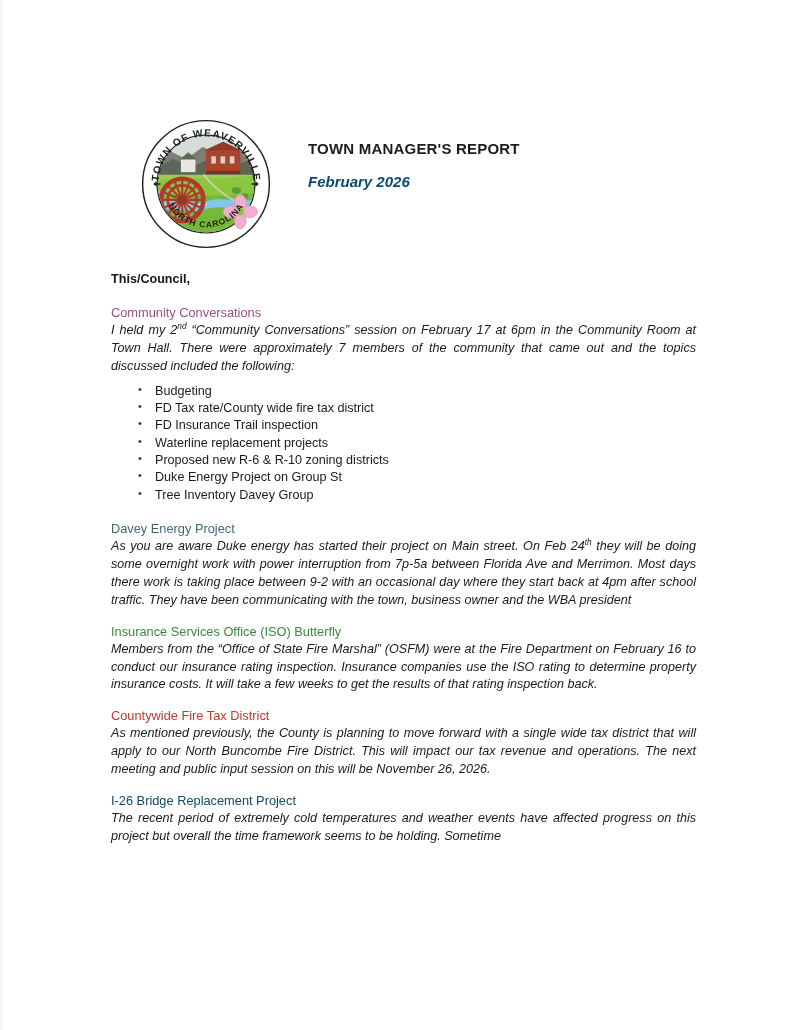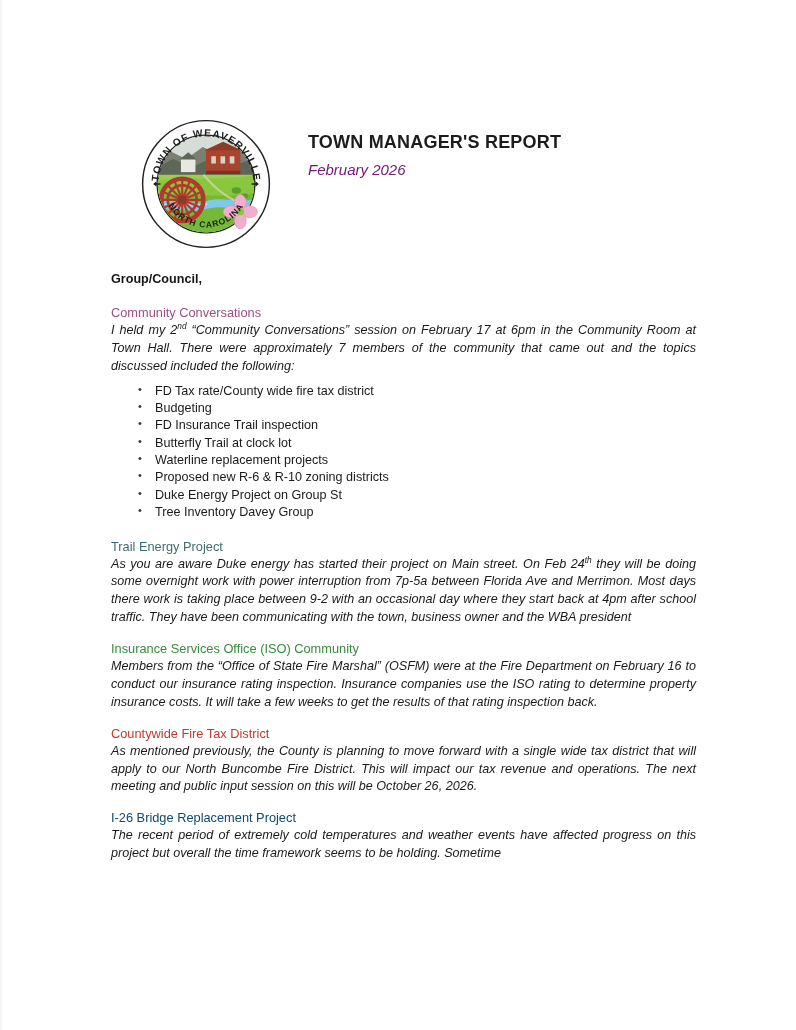--- a/index.html
+++ b/index.html
@@ -57,11 +57,12 @@
     padding-top: 14px;
   }
   .doc-title {
-    font-size: 18px;
+    font-size: 15px;
     font-weight: bold;
     letter-spacing: 0.2px;
     color: #1c1c1c;
     white-space: nowrap;
+    margin-top: 8px;
   }
   .doc-subtitle {
     font-size: 15px;

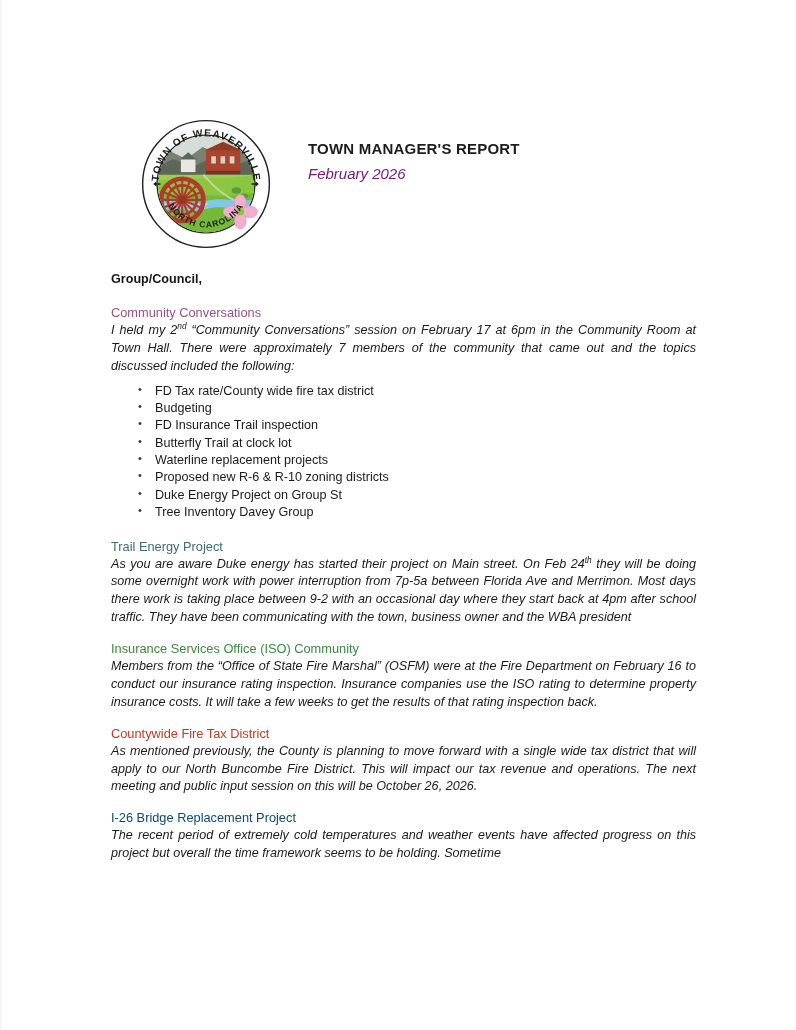--- a/index.html
+++ b/index.html
@@ -66,10 +66,10 @@
   }
   .doc-subtitle {
     font-size: 15px;
-    font-weight: normal;
+    font-weight: bold;
     font-style: italic;
-    color: #701a75;
-    margin-top: 8px;
+    color: #0c4a6e;
+    margin-top: 16px;
   }
 
   

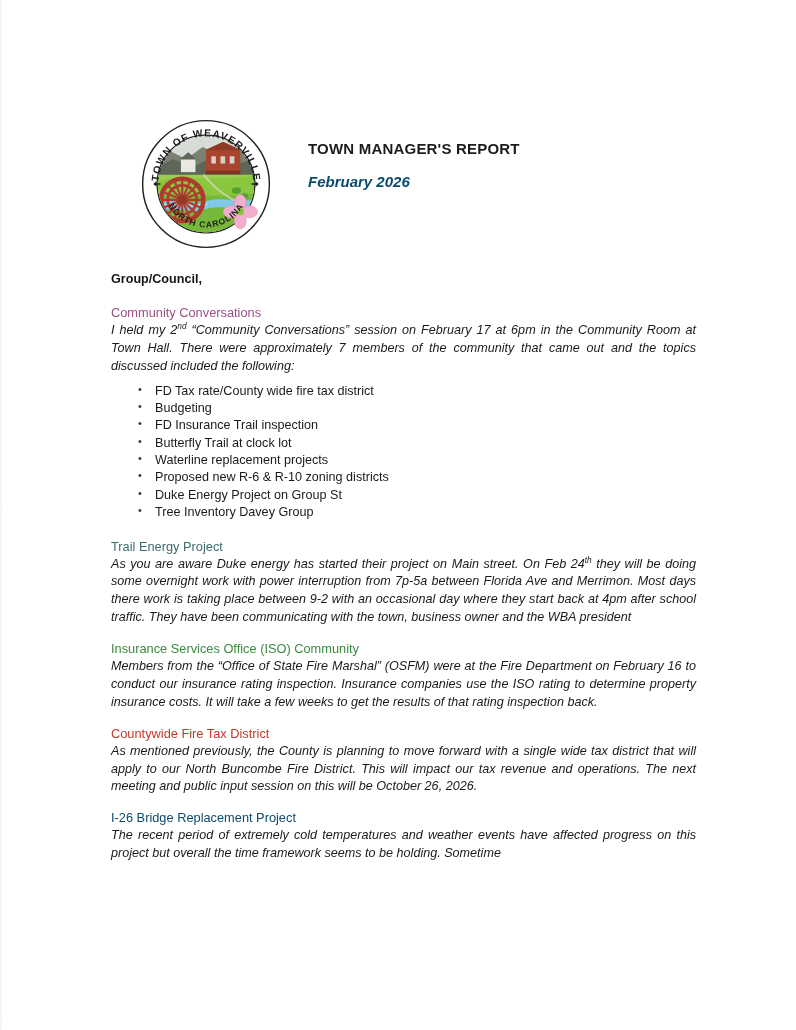--- a/index.html
+++ b/index.html
@@ -226,7 +226,7 @@
   </div>
 
   <div class="content">
-    <div class="salutation">Group/Council,</div>
+    <div class="salutation">This/Council,</div>
 
     <div id="sections-host">
         <div class="section">

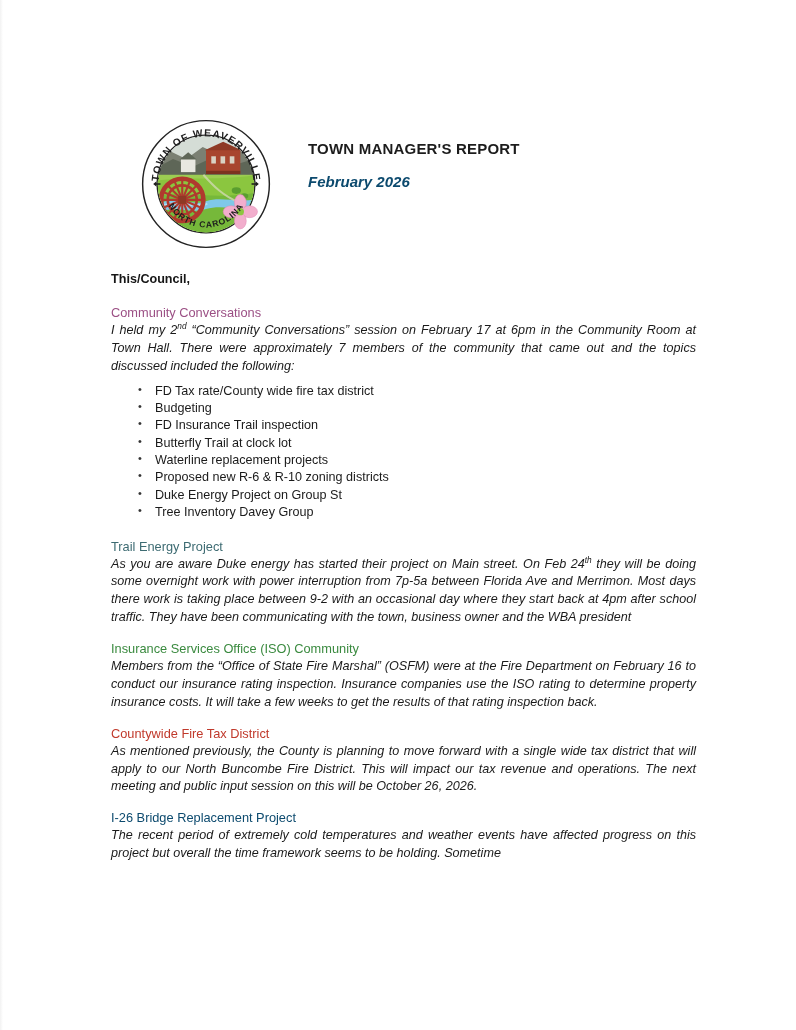--- a/index.html
+++ b/index.html
@@ -234,8 +234,8 @@
           <div class="sec-body">I held my 2<sup>nd</sup> “Community Conversations” session on February 17 at 6pm in the Community Room at Town Hall. There were approximately 7 members of the community that came out and the topics discussed included the following:</div>
           <div class="bullets-wrap">
             <ul class="bullets">
+              <li>Budgeting</li>
               <li>FD Tax rate/County wide fire tax district</li>
-              <li>Budgeting</li>
               <li>FD Insurance Trail inspection</li>
               <li>Butterfly Trail at clock lot</li>
               <li>Waterline replacement projects</li>

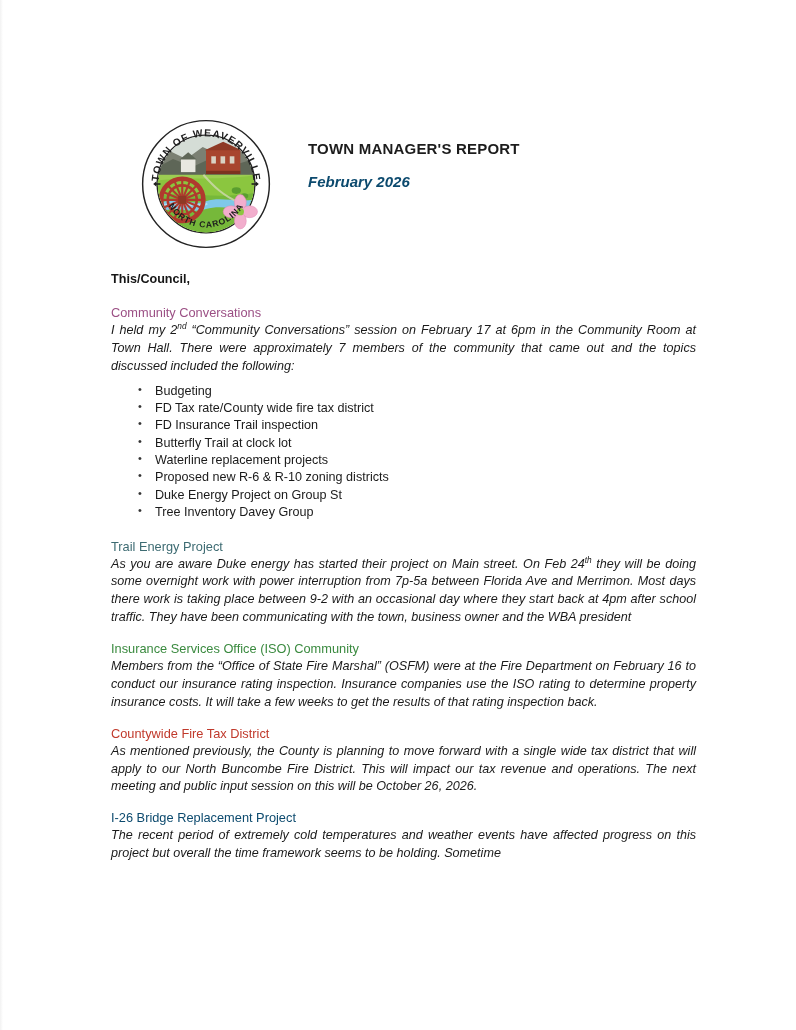--- a/index.html
+++ b/index.html
@@ -237,7 +237,6 @@
               <li>Budgeting</li>
               <li>FD Tax rate/County wide fire tax district</li>
               <li>FD Insurance Trail inspection</li>
-              <li>Butterfly Trail at clock lot</li>
               <li>Waterline replacement projects</li>
               <li>Proposed new R-6 &amp; R-10 zoning districts</li>
               <li>Duke Energy Project on Group St</li>

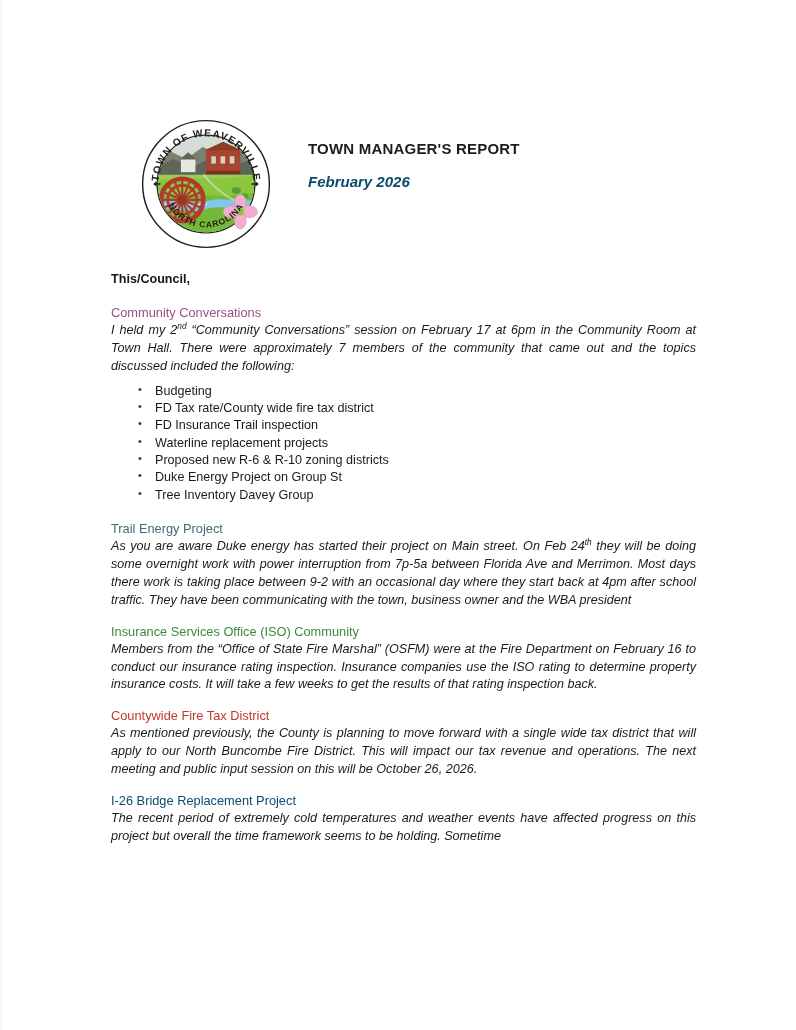--- a/index.html
+++ b/index.html
@@ -245,7 +245,7 @@
           </div>
         </div>
         <div class="section">
-          <div class="sec-heading" style="color: rgb(61, 107, 114);">Trail Energy Project</div>
+          <div class="sec-heading" style="color: rgb(61, 107, 114);">Davey Energy Project</div>
           <div class="sec-body">As you are aware Duke energy has started their project on Main street. On Feb 24<sup>th</sup> they will be doing some overnight work with power interruption from 7p-5a between Florida Ave and Merrimon. Most days there work is taking place between 9-2 with an occasional day where they start back at 4pm after school traffic. They have been communicating with the town, business owner and the WBA president</div>
         </div>
         <div class="section">

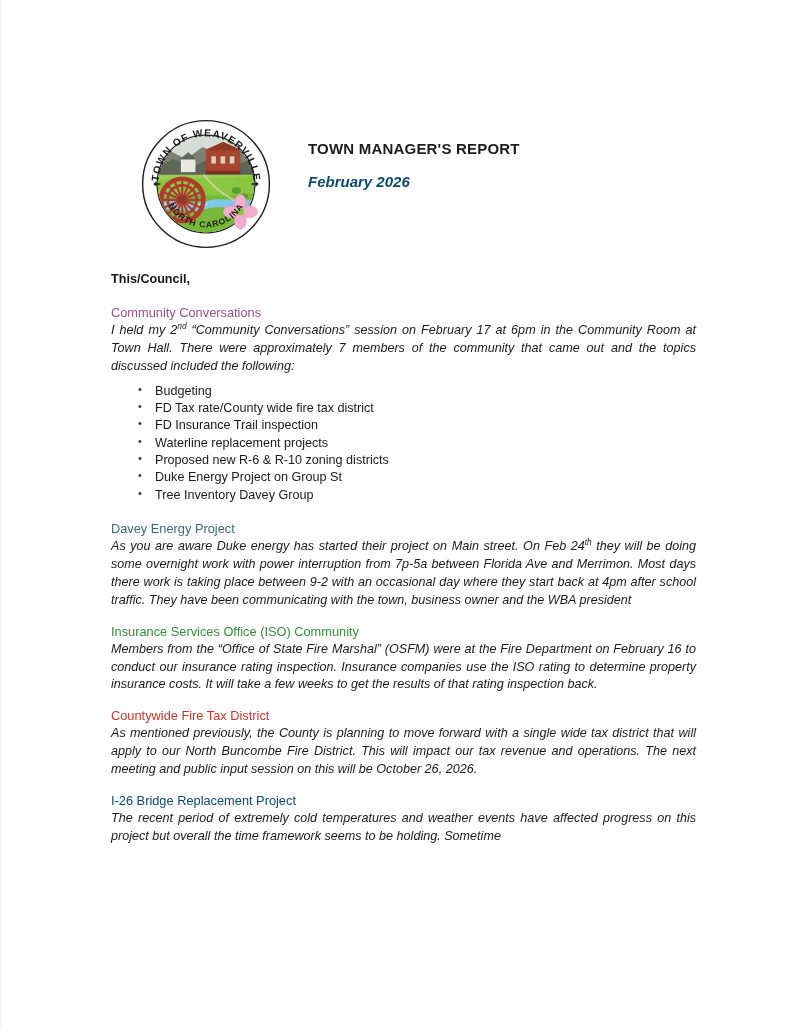--- a/index.html
+++ b/index.html
@@ -249,7 +249,7 @@
           <div class="sec-body">As you are aware Duke energy has started their project on Main street. On Feb 24<sup>th</sup> they will be doing some overnight work with power interruption from 7p-5a between Florida Ave and Merrimon. Most days there work is taking place between 9-2 with an occasional day where they start back at 4pm after school traffic. They have been communicating with the town, business owner and the WBA president</div>
         </div>
         <div class="section">
-          <div class="sec-heading" style="color: rgb(58, 138, 63);">Insurance Services Office (ISO) Community</div>
+          <div class="sec-heading" style="color: rgb(58, 138, 63);">Insurance Services Office (ISO) Butterfly</div>
           <div class="sec-body">Members from the “Office of State Fire Marshal” (OSFM) were at the Fire Department on February 16 to conduct our insurance rating inspection. Insurance companies use the ISO rating to determine property insurance costs. It will take a few weeks to get the results of that rating inspection back.</div>
         </div>
         <div class="section">

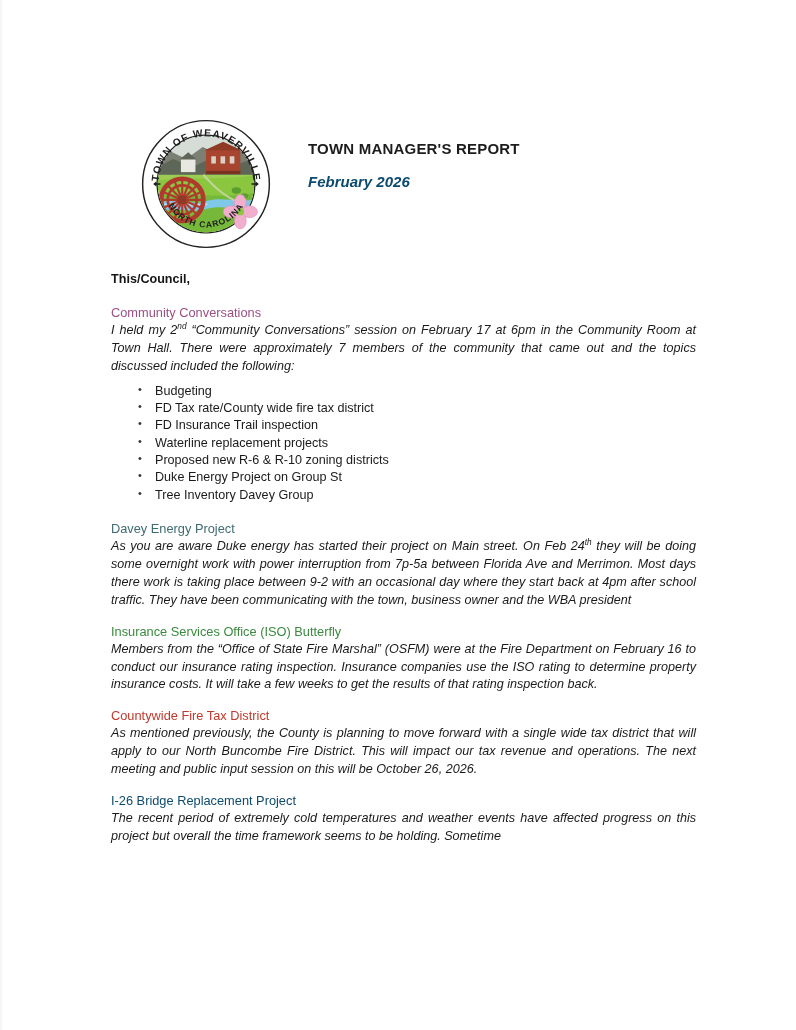--- a/index.html
+++ b/index.html
@@ -254,7 +254,7 @@
         </div>
         <div class="section">
           <div class="sec-heading" style="color: rgb(192, 57, 43);">Countywide Fire Tax District</div>
-          <div class="sec-body">As mentioned previously, the County is planning to move forward with a single wide tax district that will apply to our North Buncombe Fire District. This will impact our tax revenue and operations. The next meeting and public input session on this will be October 26, 2026.</div>
+          <div class="sec-body">As mentioned previously, the County is planning to move forward with a single wide tax district that will apply to our North Buncombe Fire District. This will impact our tax revenue and operations. The next meeting and public input session on this will be November 26, 2026.</div>
         </div>
         <div class="section">
           <div class="sec-heading" style="color: #0c4a6e;">I-26 Bridge Replacement Project</div>

